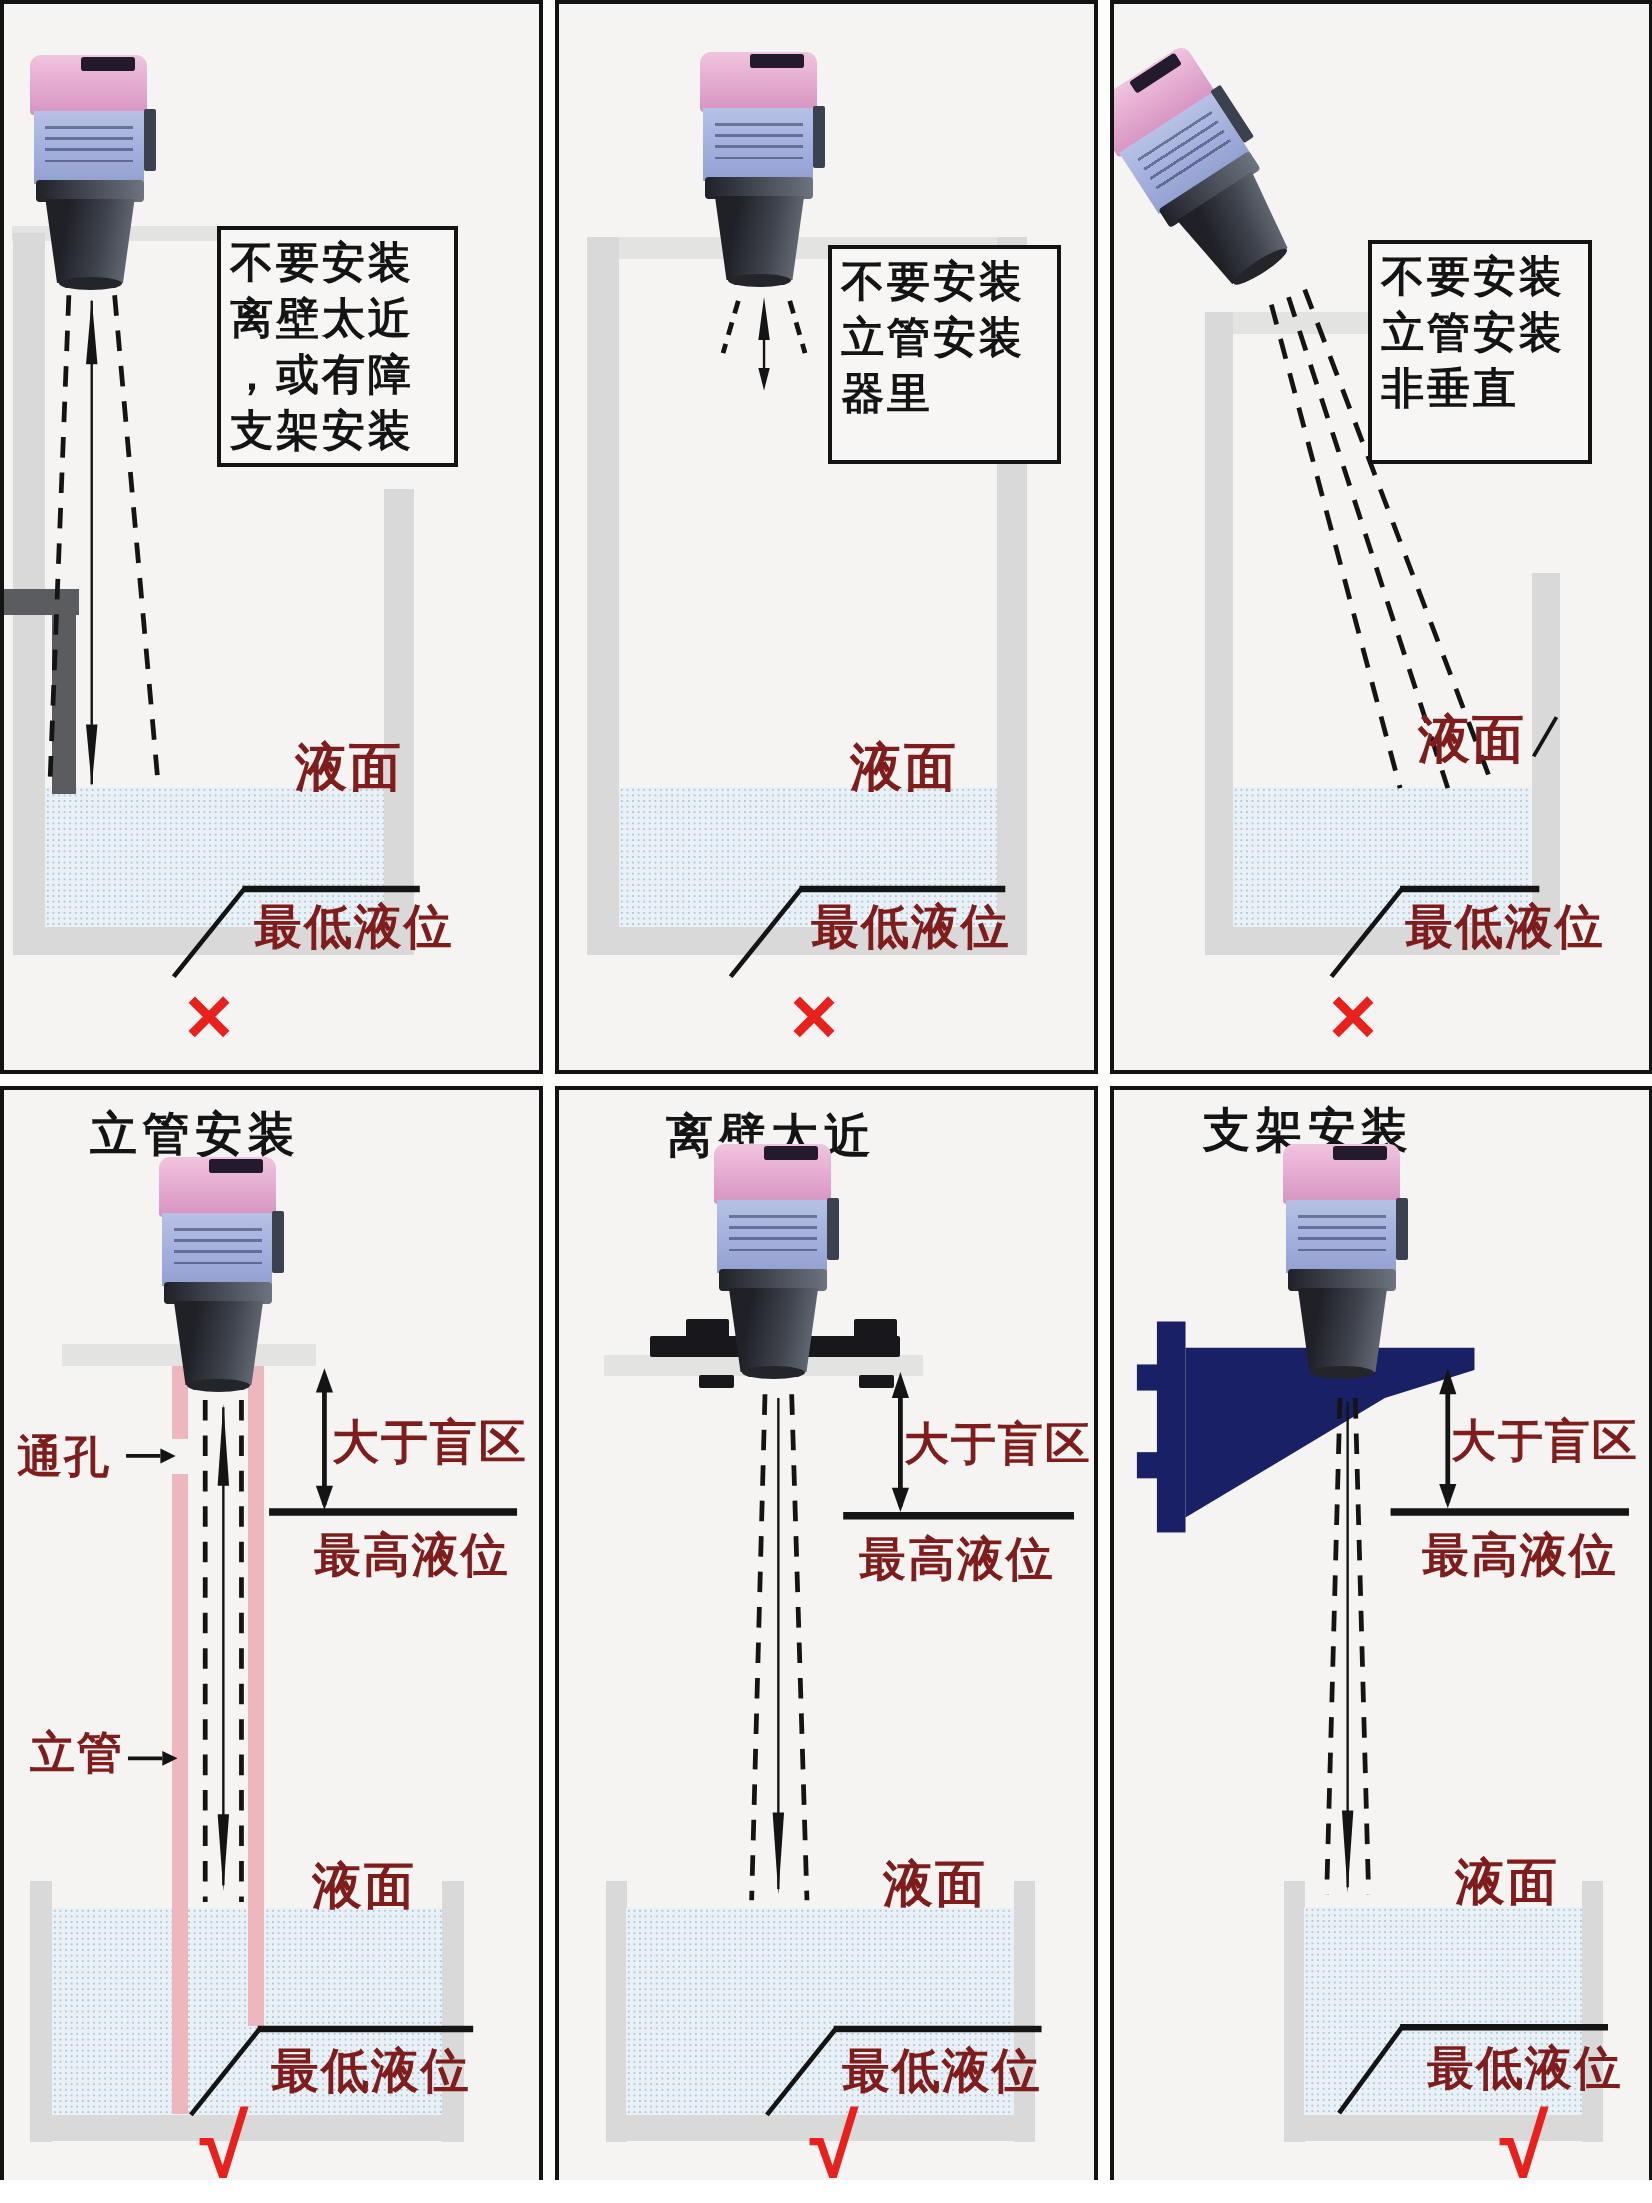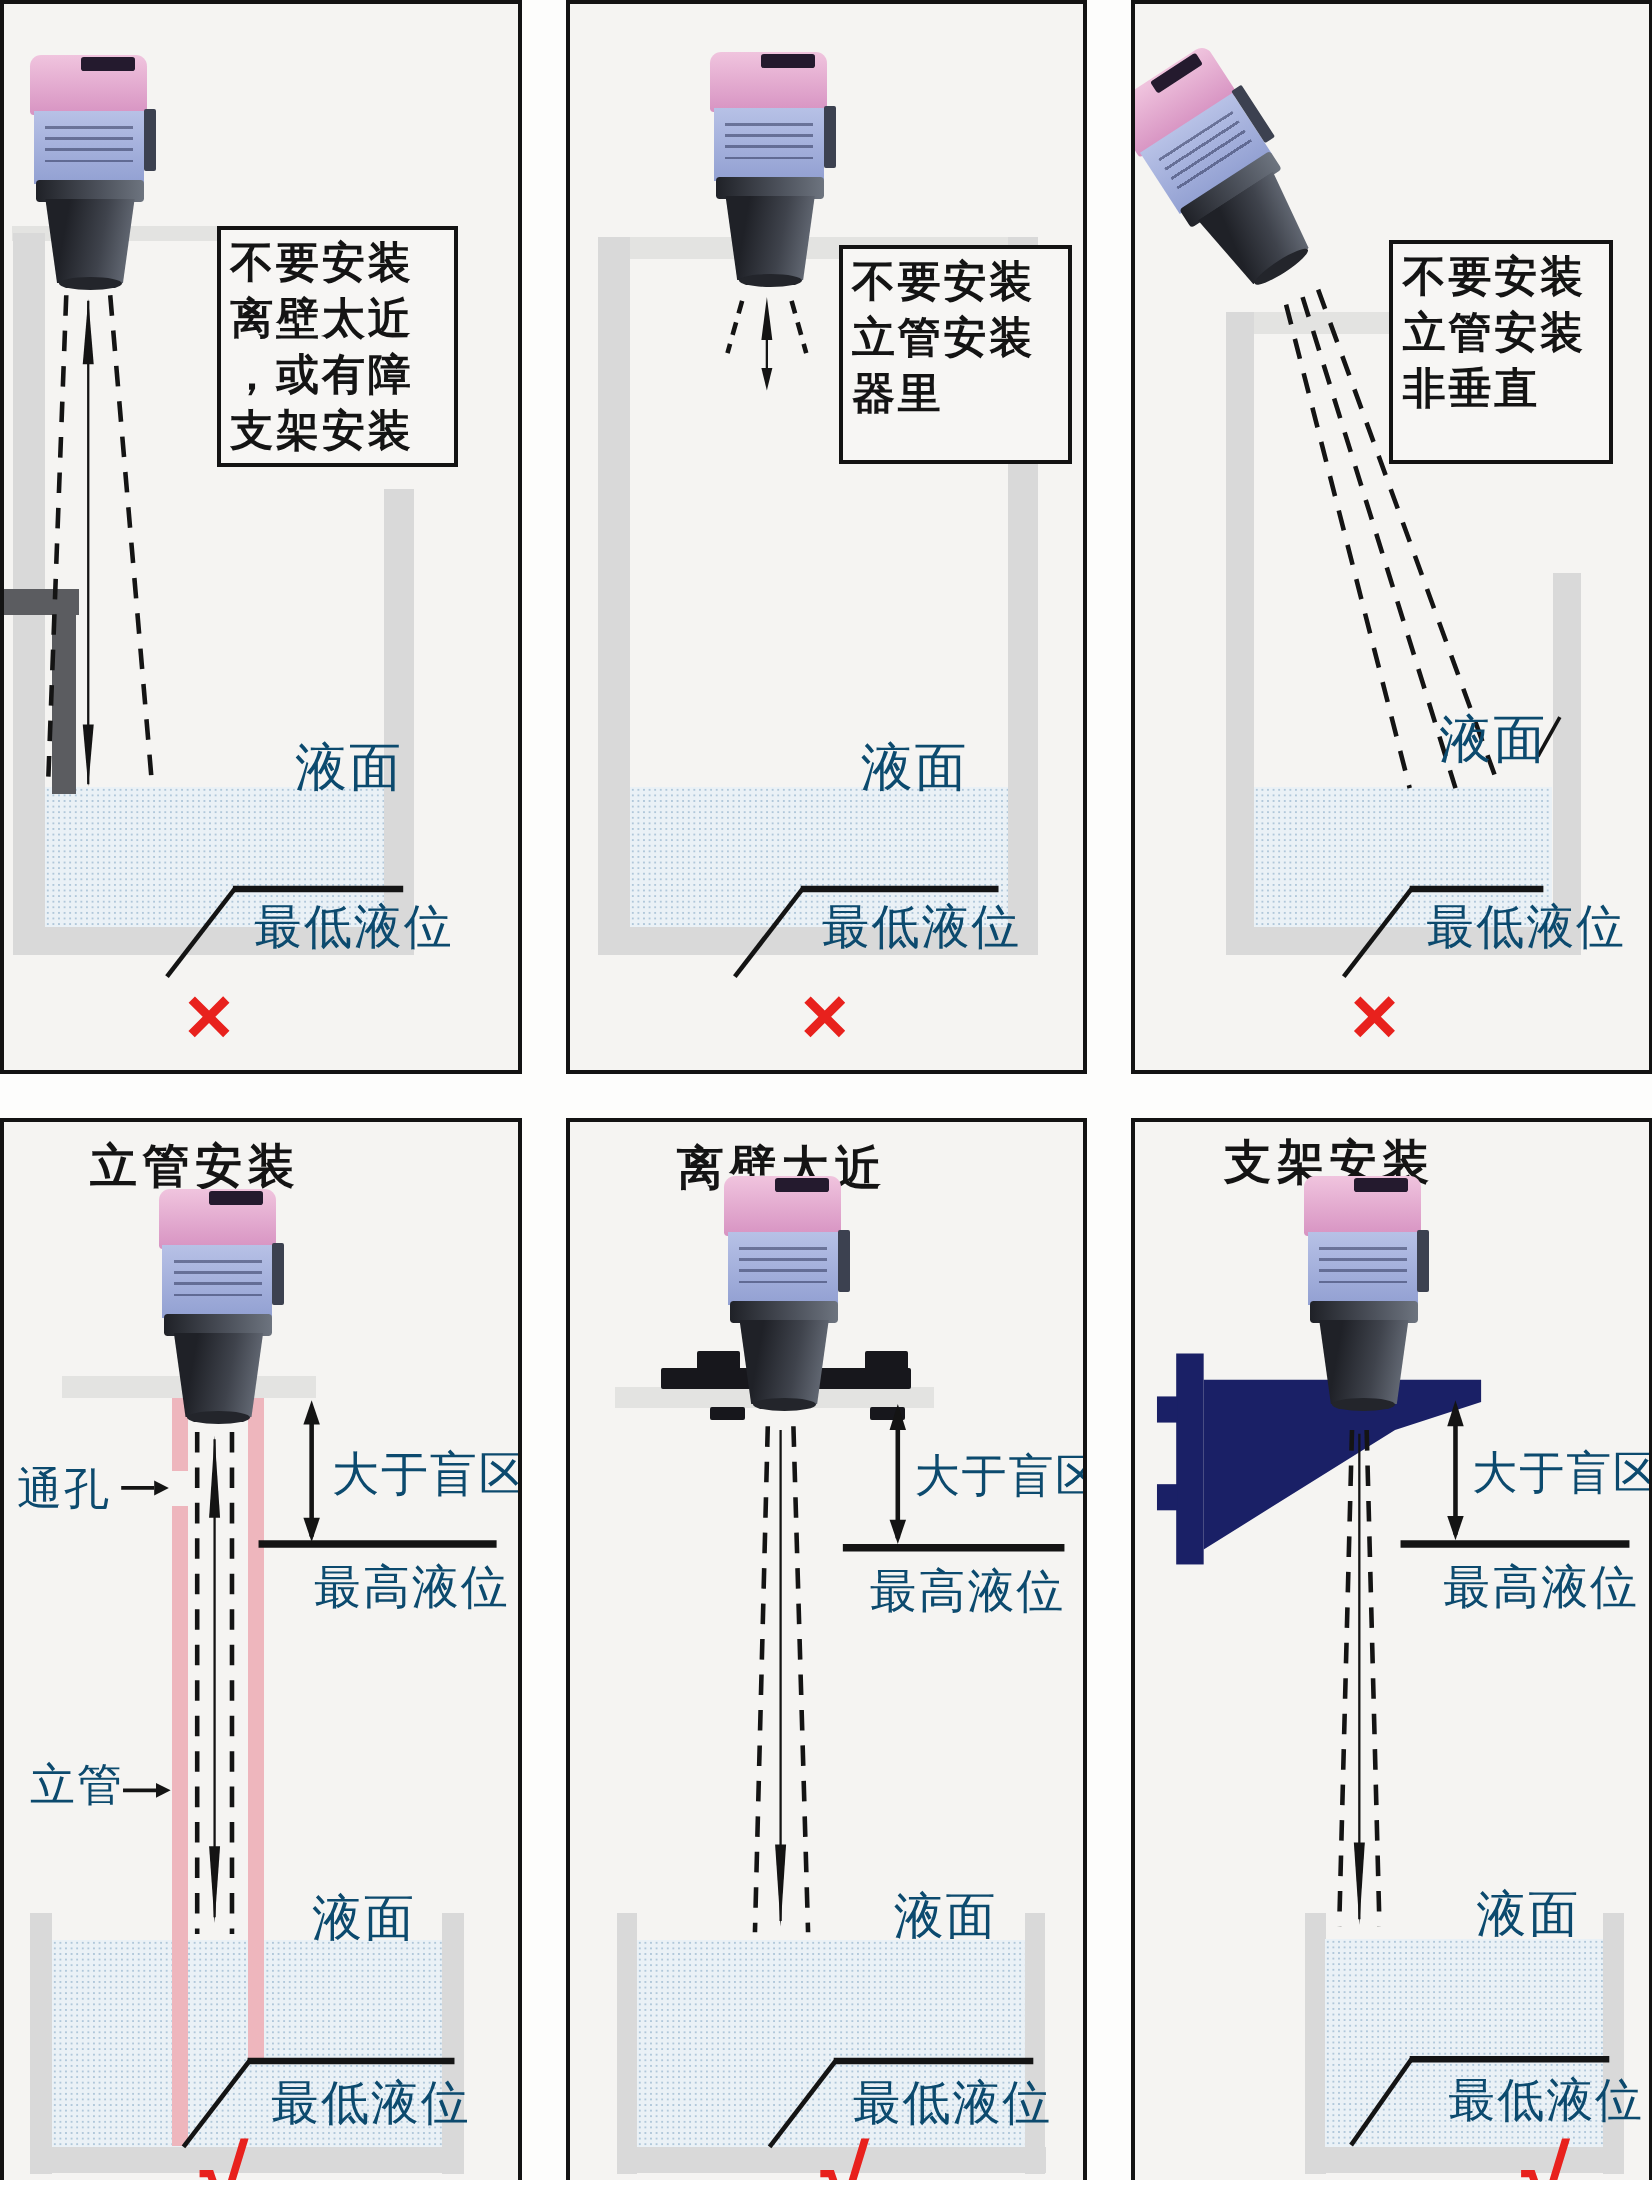--- a/index.html
+++ b/index.html
@@ -4,7 +4,7 @@
 <style>
   html,body{margin:0;padding:0;background:#ffffff;}
   .page{position:relative;width:1653px;height:2180px;background:#fdfdfc;display:grid;
-        grid-template-columns:repeat(3,1fr);grid-template-rows:1074px 1102px;gap:44px;
+        grid-template-columns:repeat(3,1fr);grid-template-rows:1074px 1102px;gap:12px;
         font-family:"Liberation Sans","DejaVu Sans",sans-serif;color:#141414;}
   .panel{position:relative;background:#f5f4f2;border:4.7px solid #131313;overflow:hidden;box-sizing:border-box;}
   .art{position:absolute;left:0;top:0;width:100%;height:100%;}

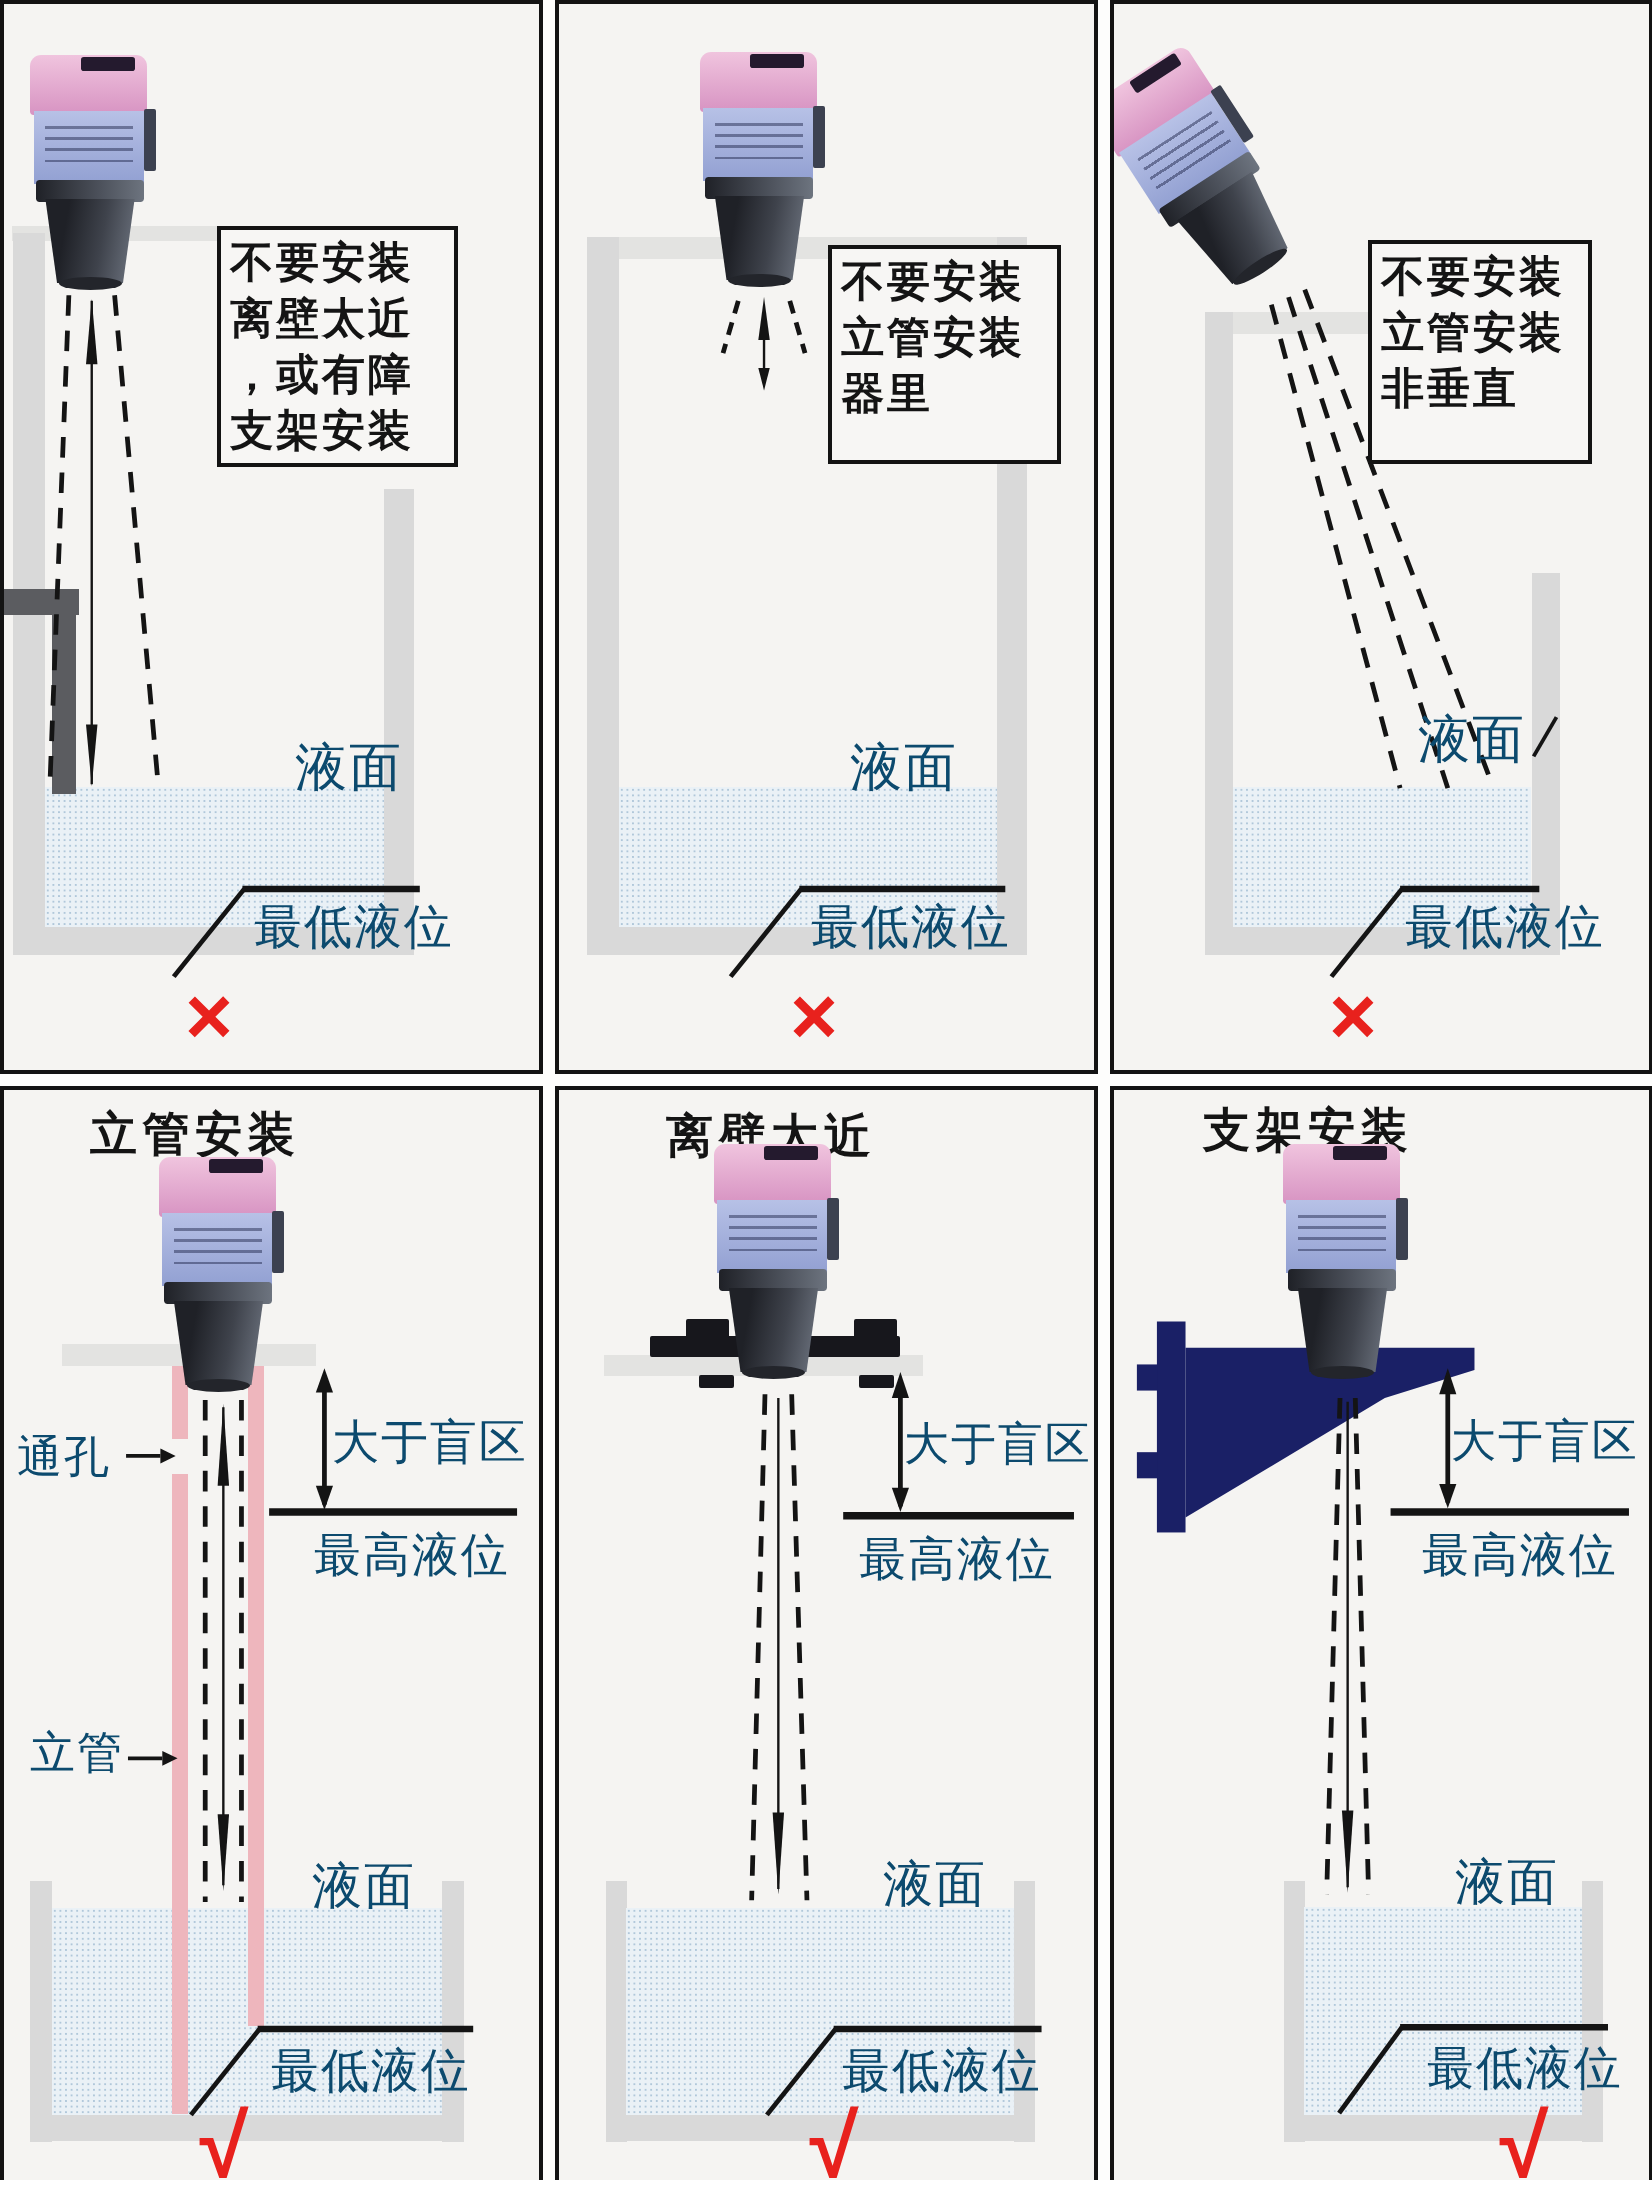--- a/index.html
+++ b/index.html
@@ -17,7 +17,7 @@
   .pipe{position:absolute;background:#eeb6bd;}
   .hole{position:absolute;background:#f5f4f2;}
   .flg{position:absolute;background:#17171c;border-radius:1.9px;}
-  .lbl{position:absolute;font-weight:400;white-space:nowrap;letter-spacing:1.9px;color:#0c4a6e;}
+  .lbl{position:absolute;font-weight:700;white-space:nowrap;letter-spacing:1.9px;color:#7f1d1d;}
   .title{position:absolute;font-size:47px;font-weight:700;letter-spacing:5.6px;}
   .notebox{position:absolute;background:#f7f6f4;border:4.7px solid #131313;box-sizing:border-box;padding:3.7px 9.3px;}
   .noteline{font-size:43px;font-weight:700;line-height:56px;letter-spacing:2.8px;white-space:nowrap;}

